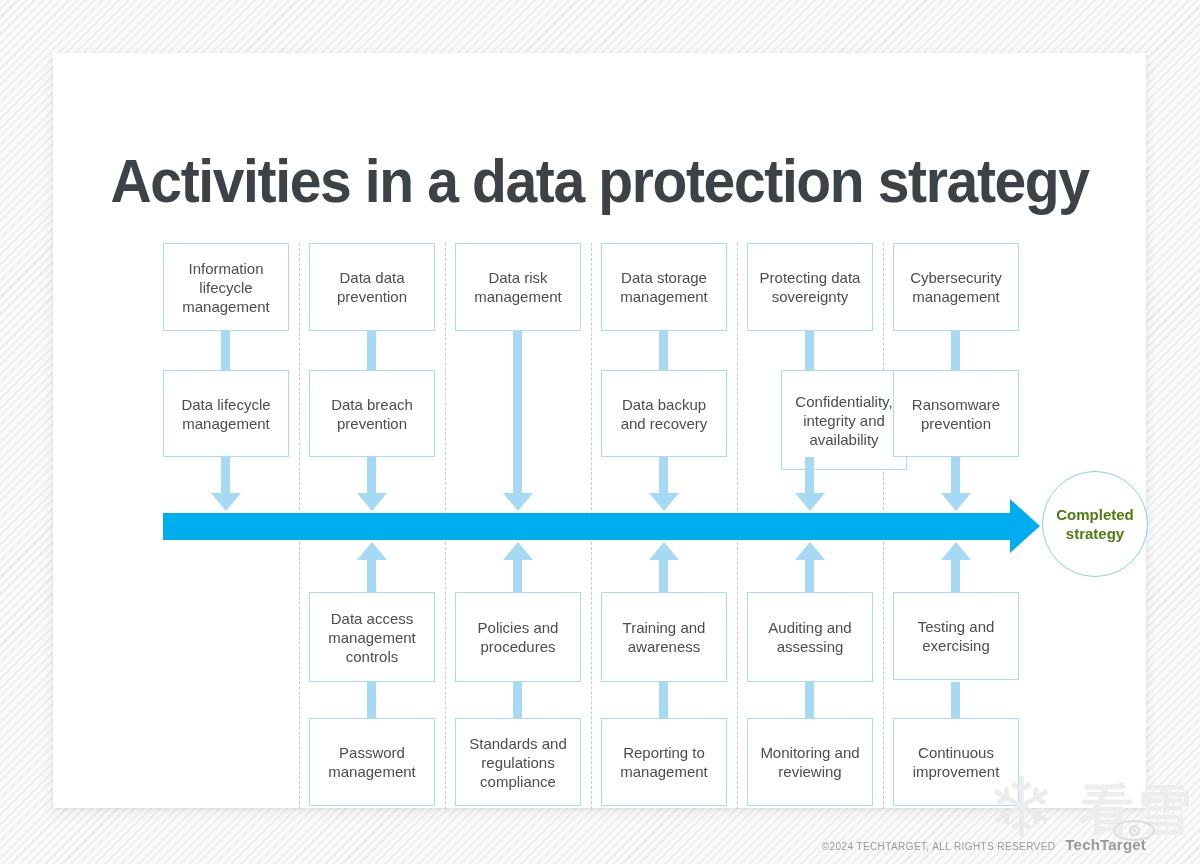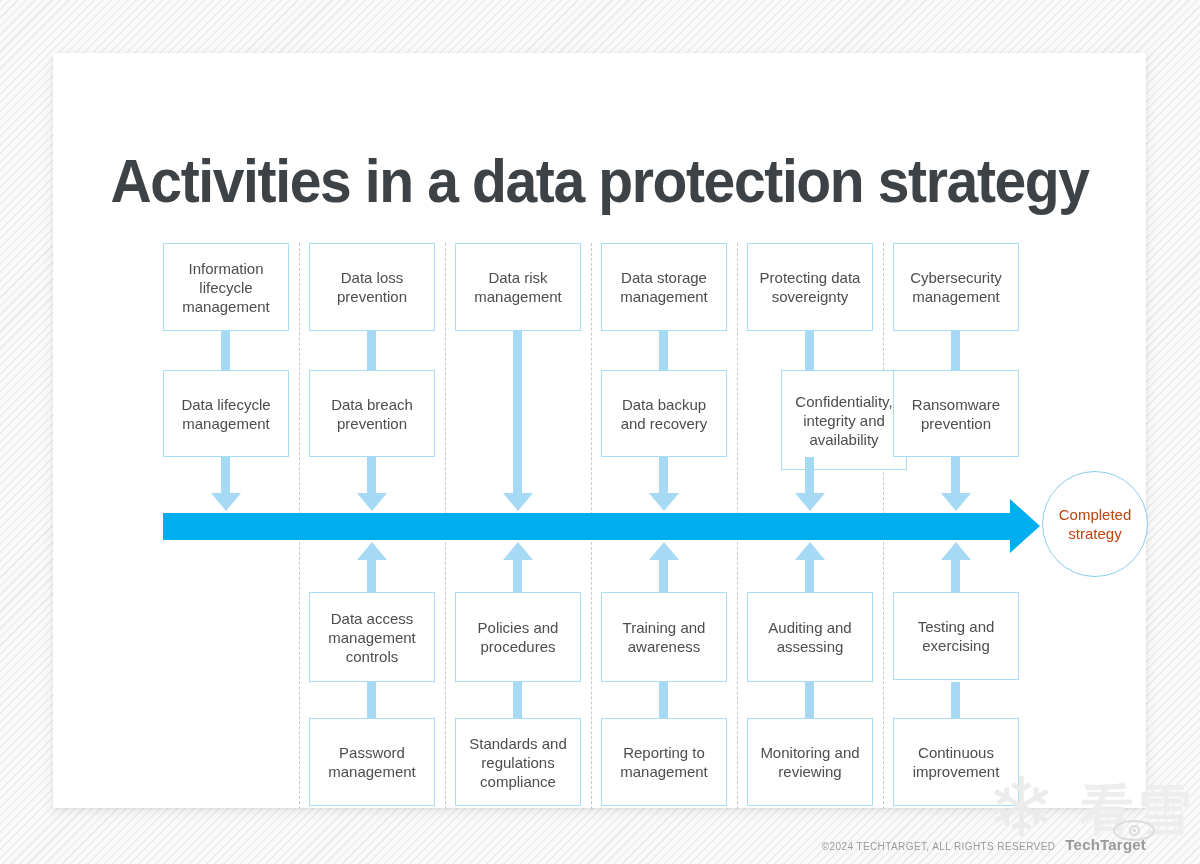--- a/index.html
+++ b/index.html
@@ -92,7 +92,7 @@
       <span>Information lifecycle management</span>
     </div>
   <div class="box" style="left:256px;top:190px;height:88px">
-      <span>Data loss prevention</span>
+      <span>Data data prevention</span>
     </div>
   <div class="box" style="left:402px;top:190px;height:88px">
       <span>Data risk management</span>

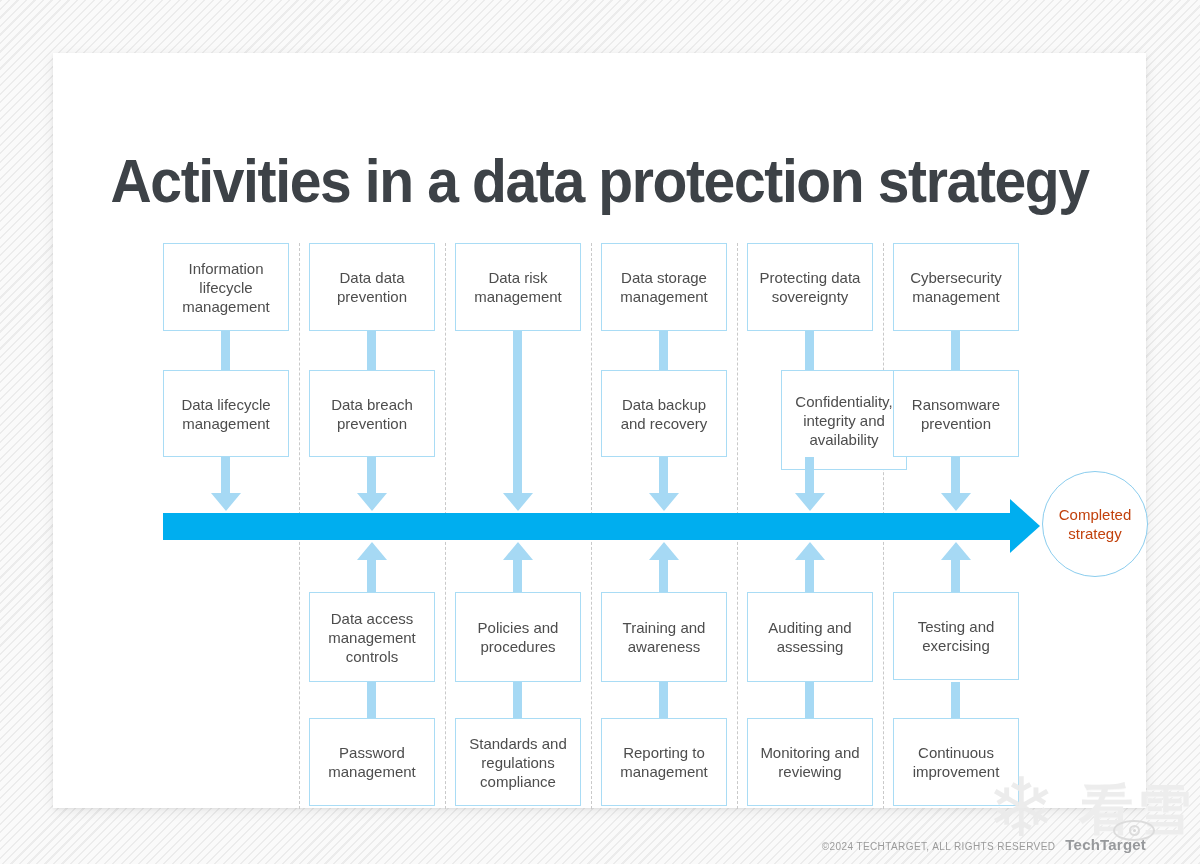--- a/index.html
+++ b/index.html
@@ -50,7 +50,7 @@
     position:absolute; left:989px; top:418px; width:106px; height:106px;
     border:1px solid #8bcdee; border-radius:50%; background:#fff;
     display:flex; align-items:center; justify-content:center; text-align:center;
-    font-size:15px; line-height:19px; color:#c2410c; padding:10px;
+    font-size:15px; line-height:19px; color:#4d7c0f; padding:10px;font-weight:bold;
   }
   .footer {
     position:absolute; top:836px; right:54px; display:flex; align-items:baseline; gap:10px;

